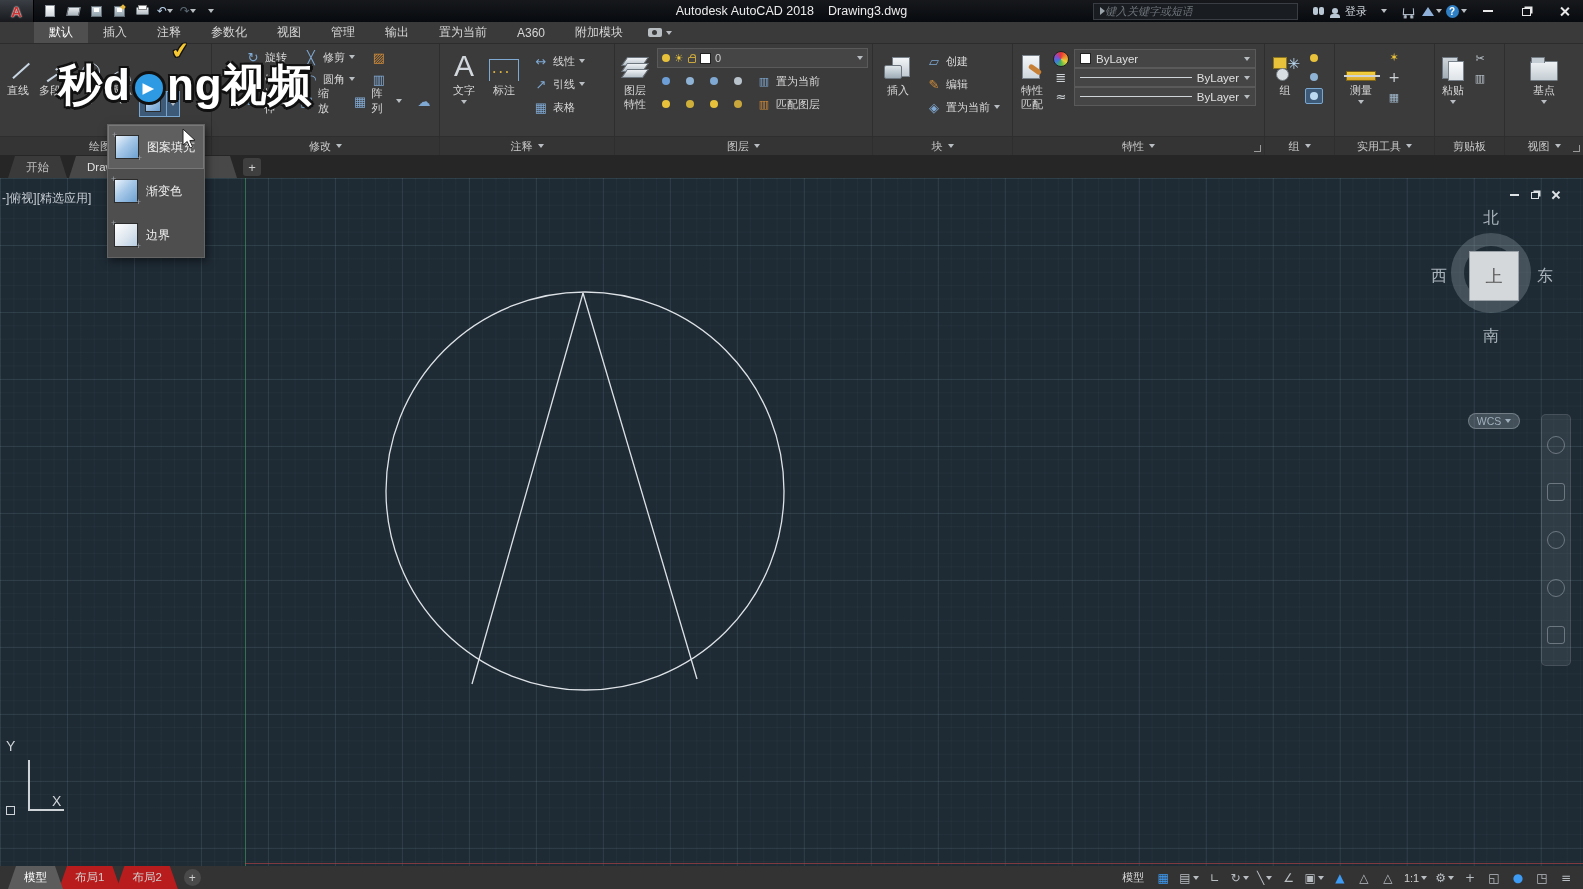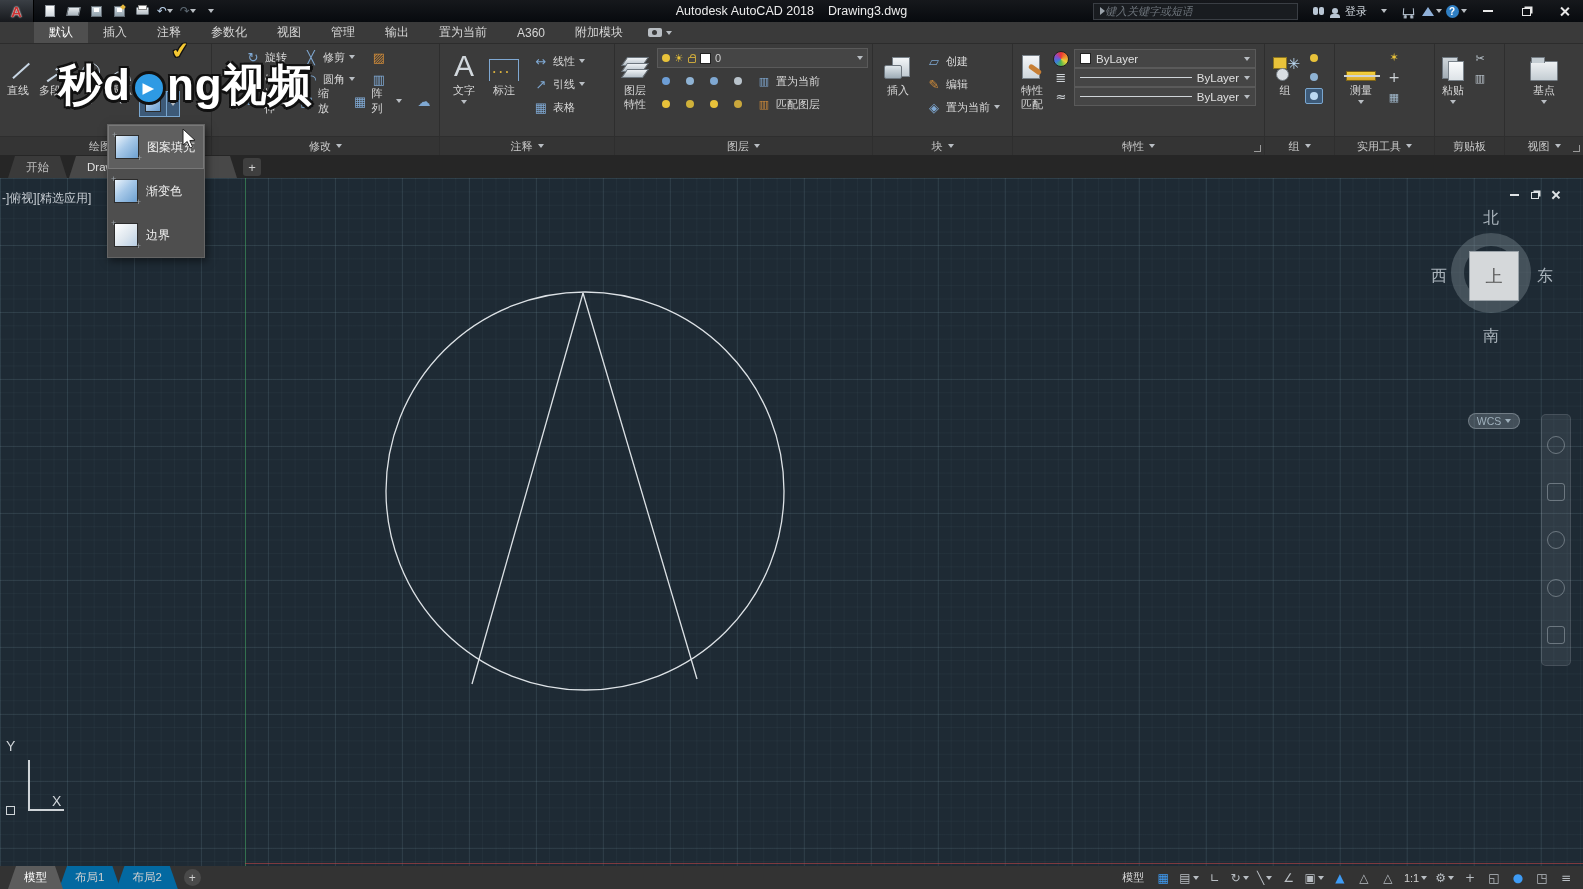--- a/index.html
+++ b/index.html
@@ -206,7 +206,7 @@
   
   .bottombar { position:absolute; left:0; top:866px; width:1583px; height:23px; background:#333; display:flex; align-items:center; }
   .ltabs { display:flex; align-items:stretch; height:23px; padding-left:8px; }
-  .ltab { padding:0 16px; display:flex; align-items:center; font-size:11.5px; color:#cfcfcf; background:#0369a1;
+  .ltab { padding:0 16px; display:flex; align-items:center; font-size:11.5px; color:#cfcfcf; background:#b91c1c;
     clip-path:polygon(8px 0, calc(100% - 8px) 0, 100% 100%, 0 100%); margin-right:-4px; }
   .ltab.active { background:#5c5c5c; color:#fff; z-index:2; }
   .lplus { width:17px; height:17px; border-radius:50%; background:#4a4a4a; color:#cfcfcf; display:flex; align-items:center;

